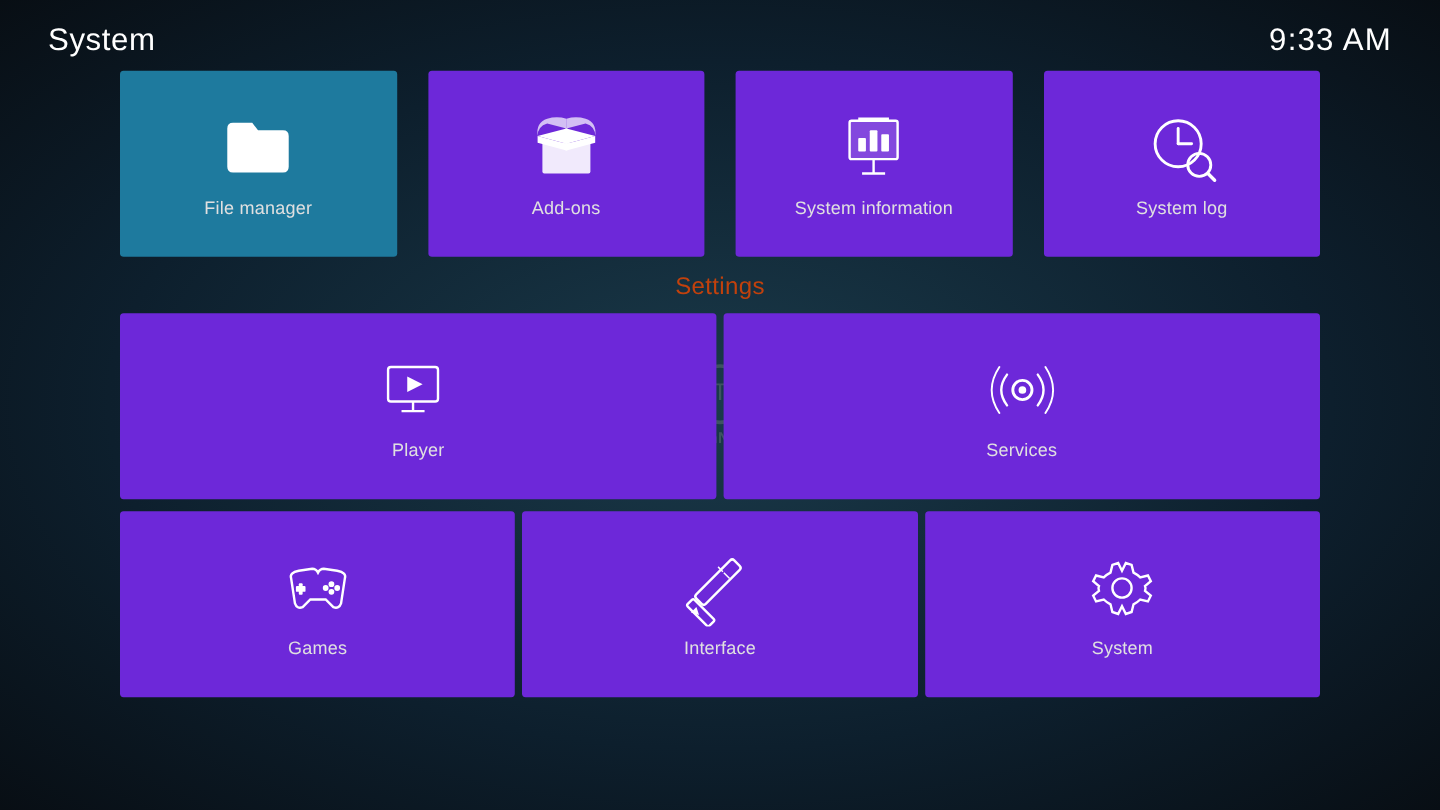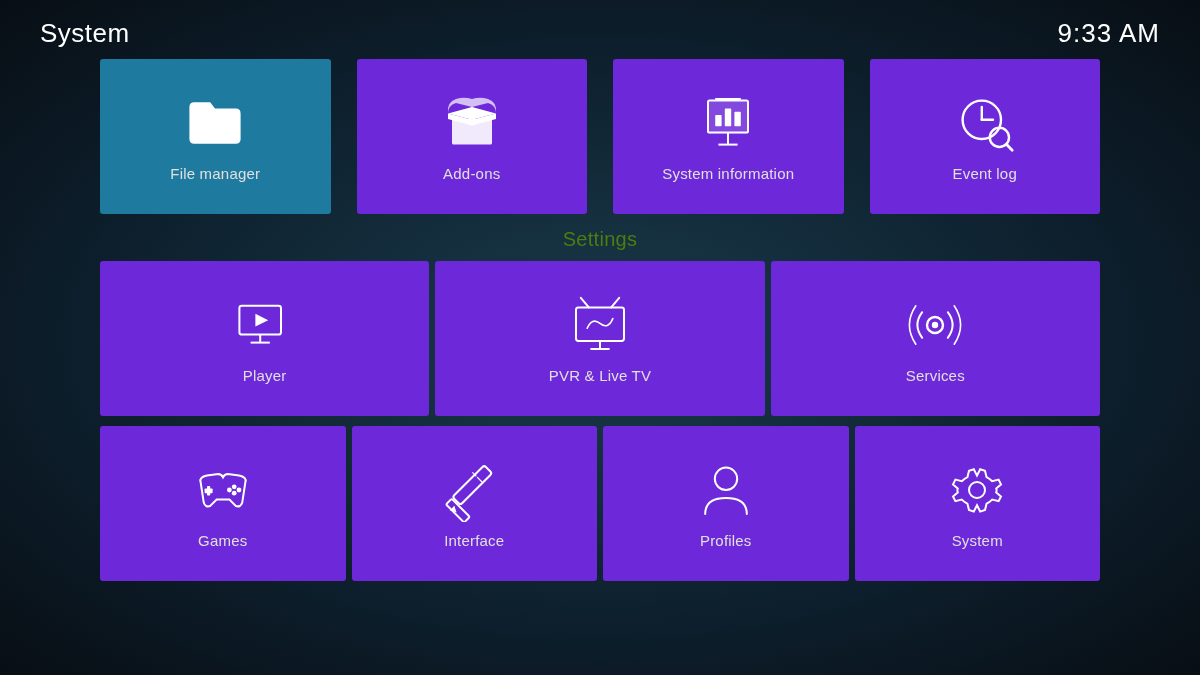--- a/index.html
+++ b/index.html
@@ -212,7 +212,7 @@
 
         <line x1="67" y1="67" x2="74" y2="74" stroke="white" stroke-width="3.5" stroke-linecap="round"></line>
       </svg>
-      <span class="tile-label">Event log</span>
+      <span class="tile-label">System log</span>
     </div>
 
   </div>

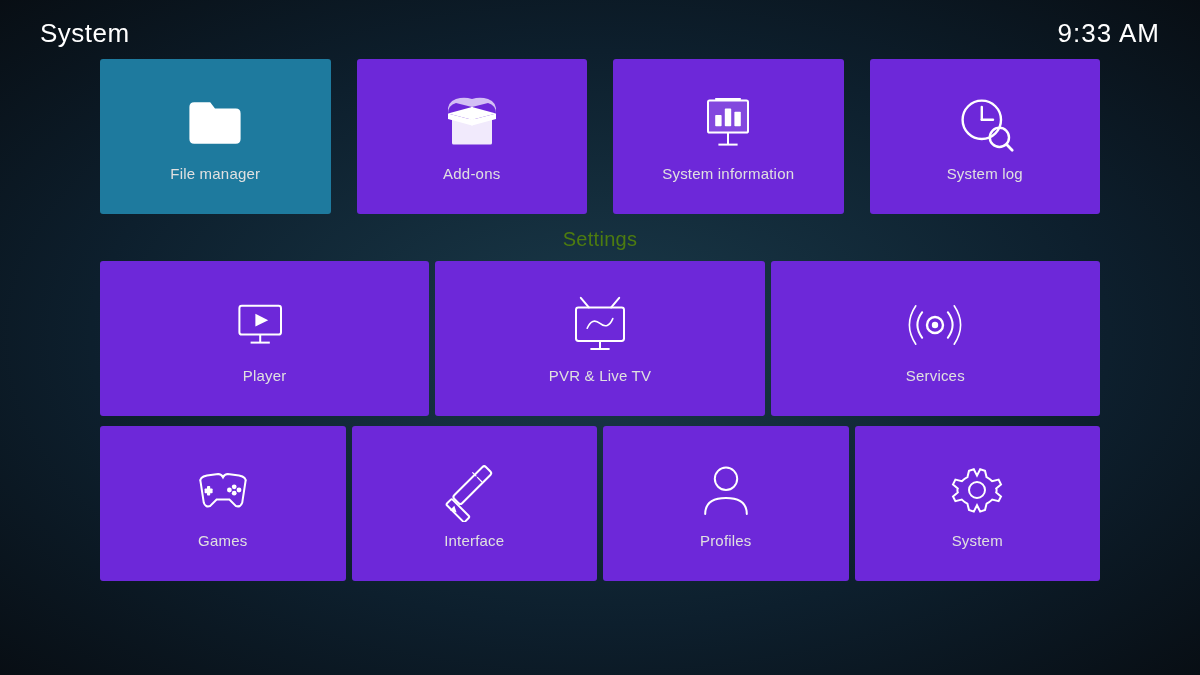--- a/index.html
+++ b/index.html
@@ -119,7 +119,7 @@
       text-align: center;
       font-size: 20px;
       font-weight: 300;
-      color: #4d7c0f;
+      color: #c2410c;
       margin-bottom: 10px;
       letter-spacing: 0.3px;
     }

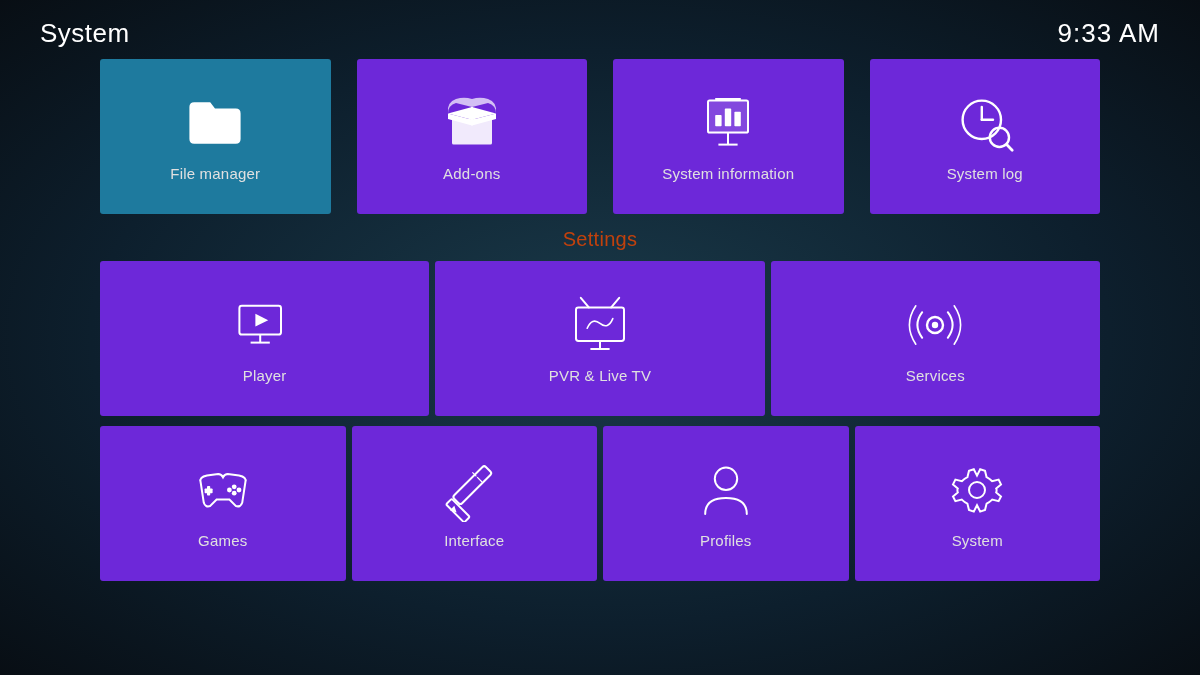--- a/index.html
+++ b/index.html
@@ -237,22 +237,6 @@
         </div>
 
 
-        <div class="tile">
-          <svg viewBox="0 0 80 80">
-
-            <rect x="10" y="18" width="60" height="42" rx="3" fill="none" stroke="white" stroke-width="2.5"></rect>
-
-            <line x1="26" y1="18" x2="16" y2="6" stroke="white" stroke-width="2.5" stroke-linecap="round"></line>
-
-            <line x1="54" y1="18" x2="64" y2="6" stroke="white" stroke-width="2.5" stroke-linecap="round"></line>
-
-            <line x1="40" y1="60" x2="40" y2="70" stroke="white" stroke-width="2.5"></line>
-            <line x1="28" y1="70" x2="52" y2="70" stroke="white" stroke-width="2.5"></line>
-
-            <path d="M24 44 Q30 30 40 38 Q50 46 56 32" fill="none" stroke="white" stroke-width="2" stroke-linecap="round"></path>
-          </svg>
-          <span class="tile-label">PVR &amp; Live TV</span>
-        </div>
 
         <div class="tile">
           <svg viewBox="0 0 80 80">

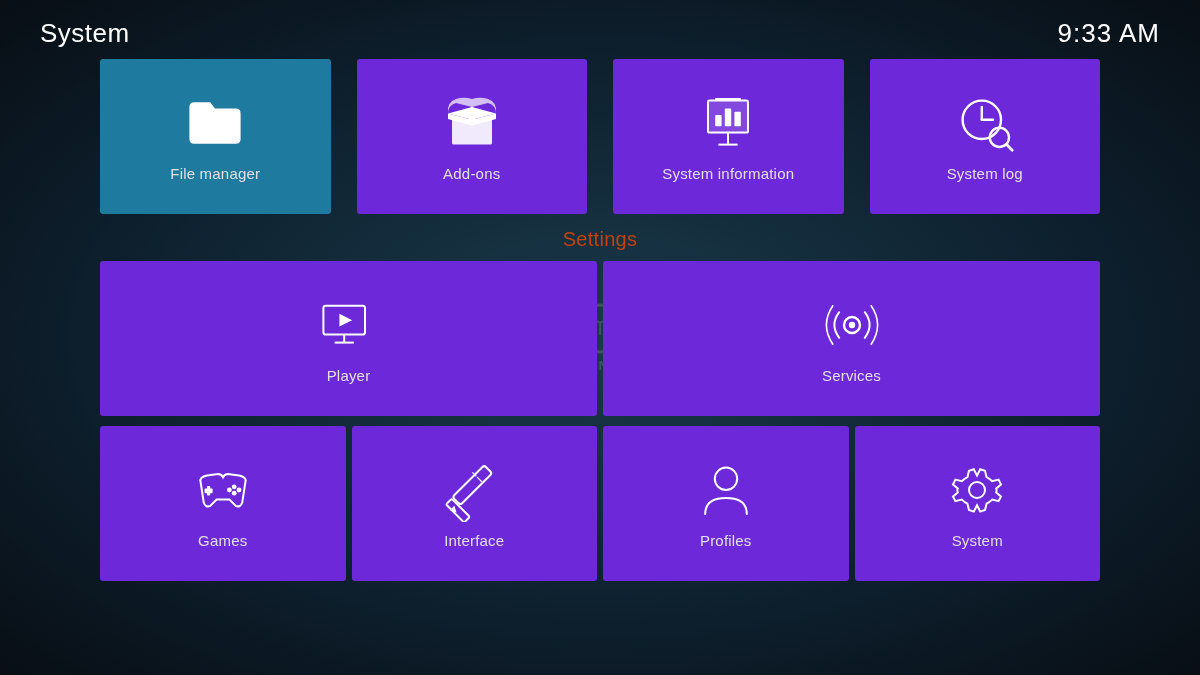--- a/index.html
+++ b/index.html
@@ -286,15 +286,6 @@
           <span class="tile-label">Interface</span>
         </div>
 
-        <div class="tile">
-          <svg viewBox="0 0 80 80">
-
-            <circle cx="40" cy="26" r="14" fill="none" stroke="white" stroke-width="2.5"></circle>
-
-            <path d="M14 70 Q14 50 40 50 Q66 50 66 70" fill="none" stroke="white" stroke-width="2.5" stroke-linecap="round"></path>
-          </svg>
-          <span class="tile-label">Profiles</span>
-        </div>
 
         <div class="tile">
           <svg viewBox="0 0 80 80">

